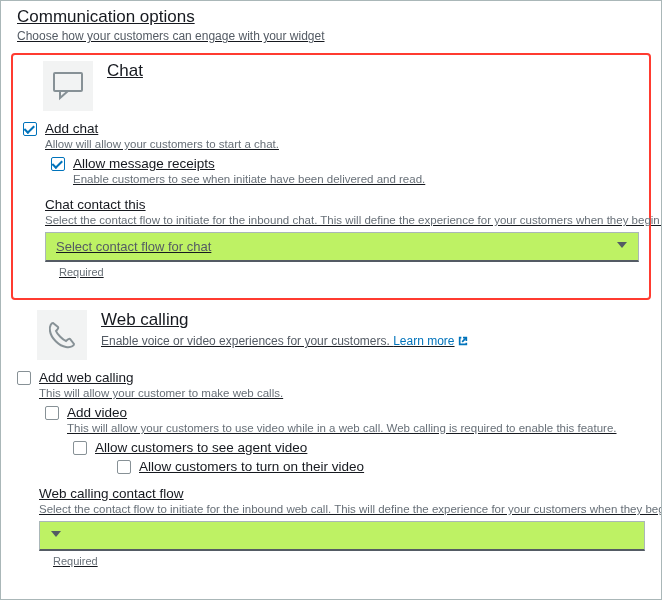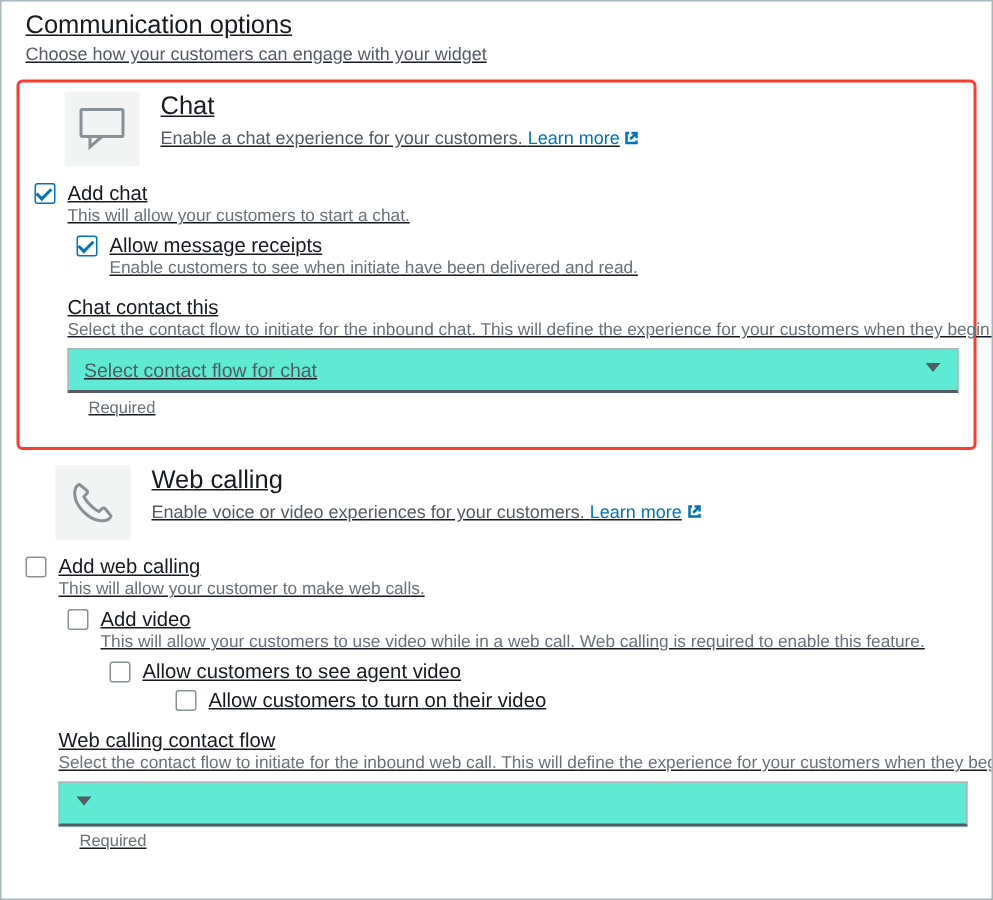--- a/index.html
+++ b/index.html
@@ -165,13 +165,6 @@
       </div>
       <div>
         <div class="sect-title">Chat</div>
-        <div class="sect-sub">
-          <span>Enable a chat experience for your customers. </span><a class="link"><span>Learn more</span><span class="ext-icon"><svg viewBox="0 0 12 12">
-                  <path d="M4 2H2v8h8V8"></path>
-                  <path d="M6 2h4v4"></path>
-                  <path d="M10 2L5 7"></path>
-                </svg></span></a>
-        </div>
       </div>
     </div>
 

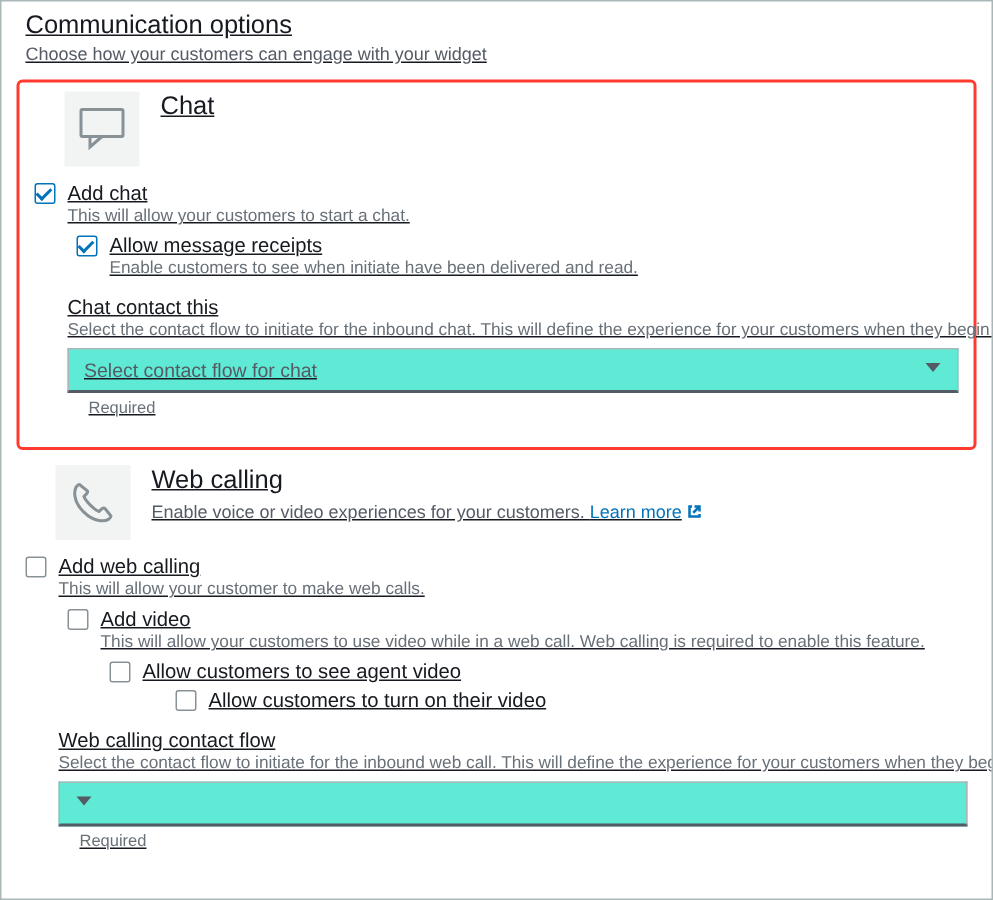--- a/index.html
+++ b/index.html
@@ -172,7 +172,7 @@
       <div class="cb checked"></div>
       <div>
         <div class="cb-label">Add chat</div>
-        <div class="cb-desc">This will allow your customers to start a chat.</div>
+        <div class="cb-desc">Allow will allow your customers to start a chat.</div>
       </div>
     </div>
 

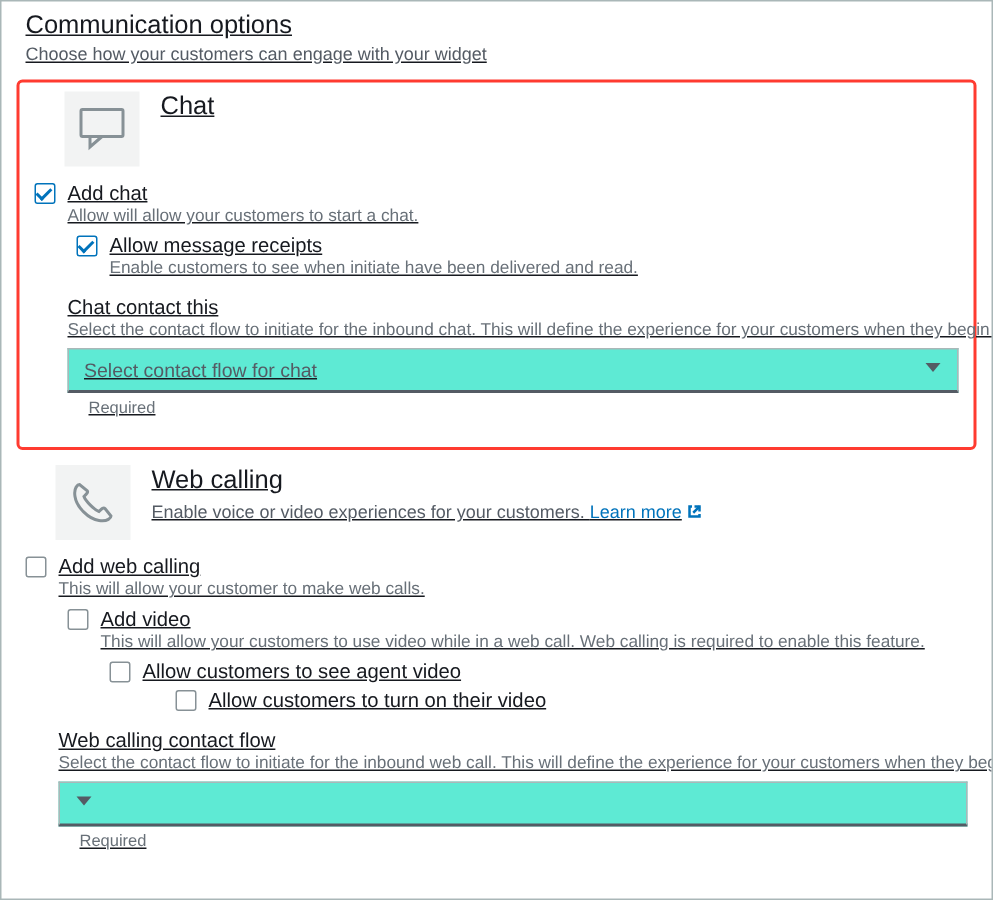--- a/index.html
+++ b/index.html
@@ -130,7 +130,7 @@
     margin: 0 0 0 22px;
     border: 1px solid #aab7b8;
     border-bottom: 2px solid #545b64;
-    background: #5eead4;
+    background: #bef264;
     height: 30px;
     display: flex;
     align-items: center;

